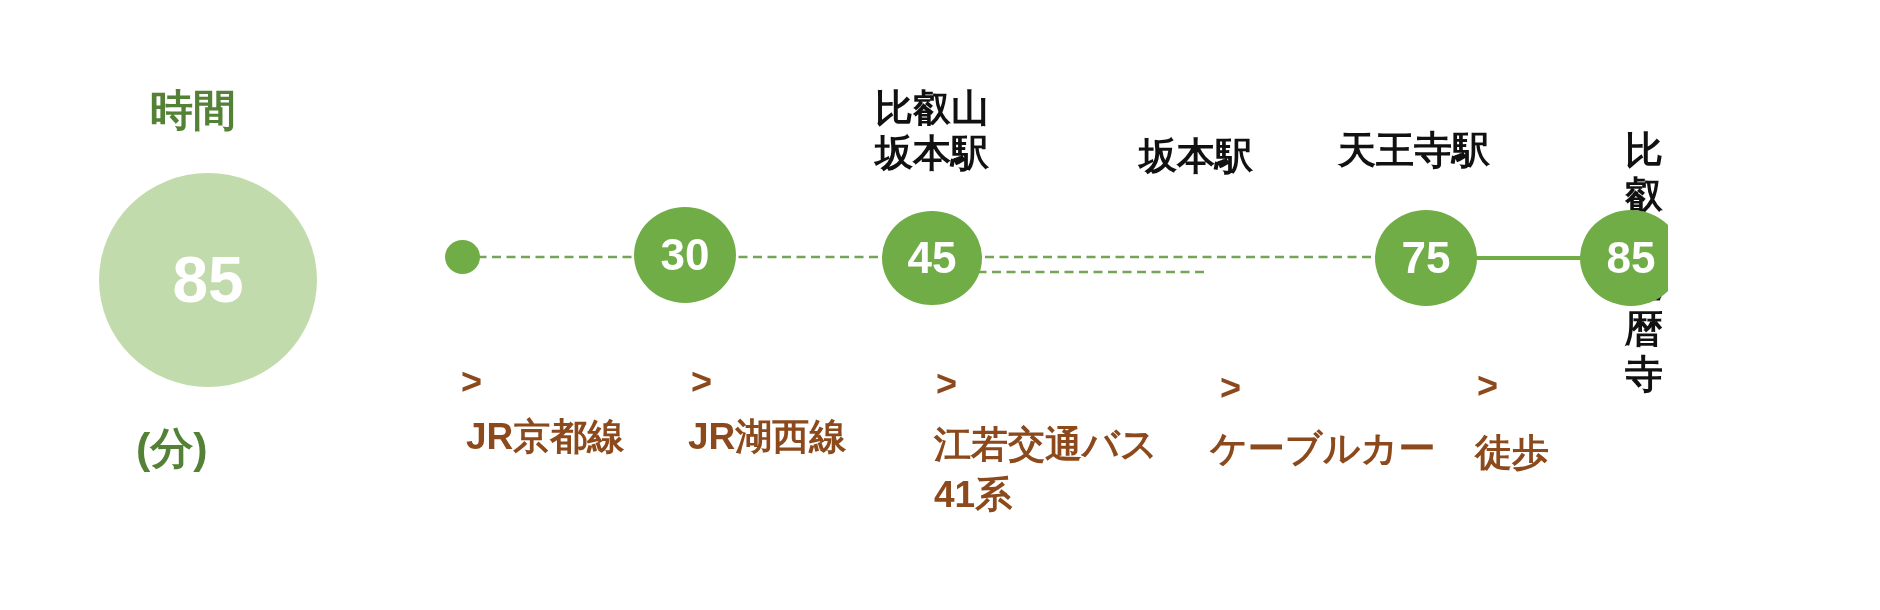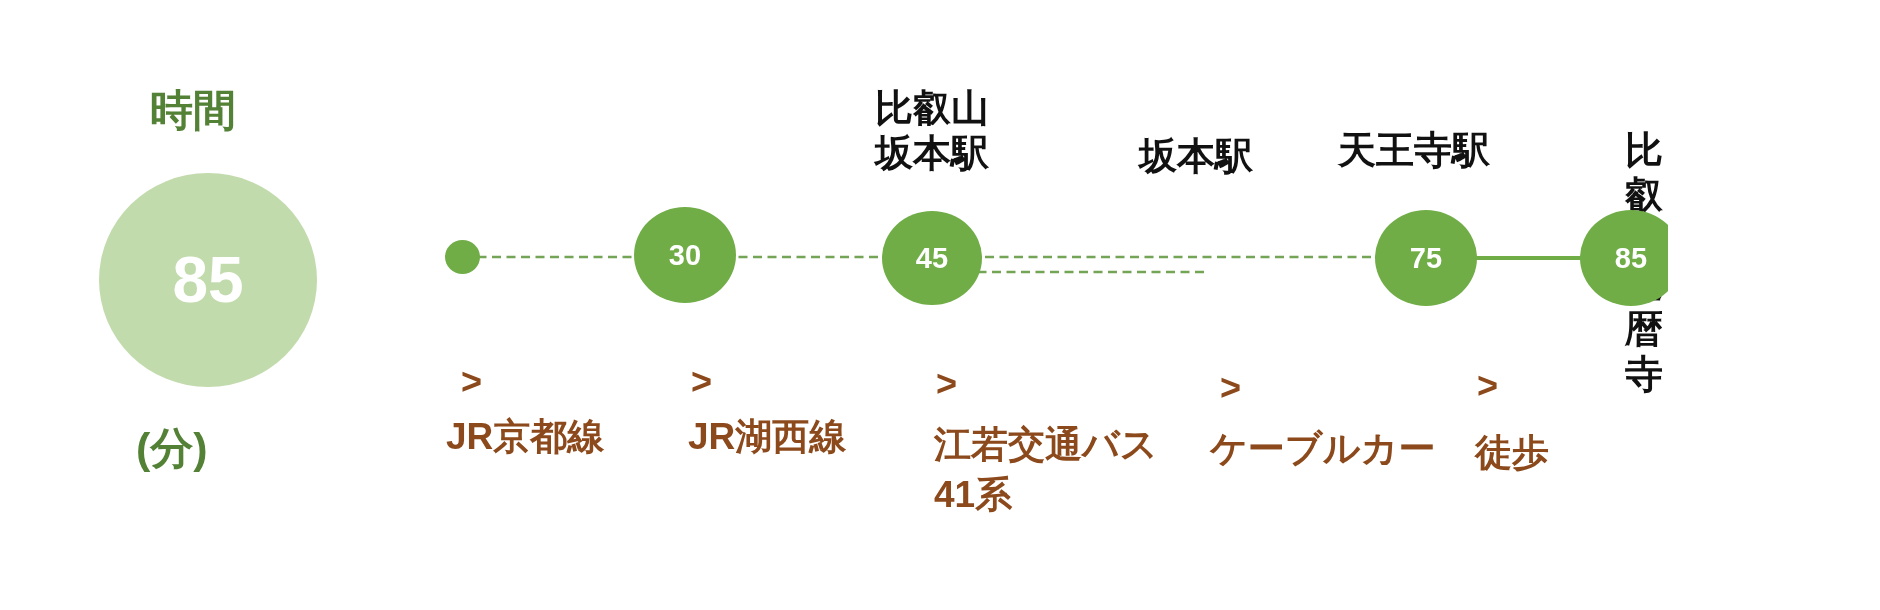--- a/index.html
+++ b/index.html
@@ -20,7 +20,7 @@
 
   .node{position:absolute;border-radius:50%;background:var(--node-green);color:#ffffff;
         display:flex;align-items:center;justify-content:center;
-        font-weight:bold;font-size:29px;line-height:1;}
+        font-weight:bold;font-size:44px;line-height:1;}
   .node.dot{font-size:0;}
 
   .station{position:absolute;transform:translateX(-50%);

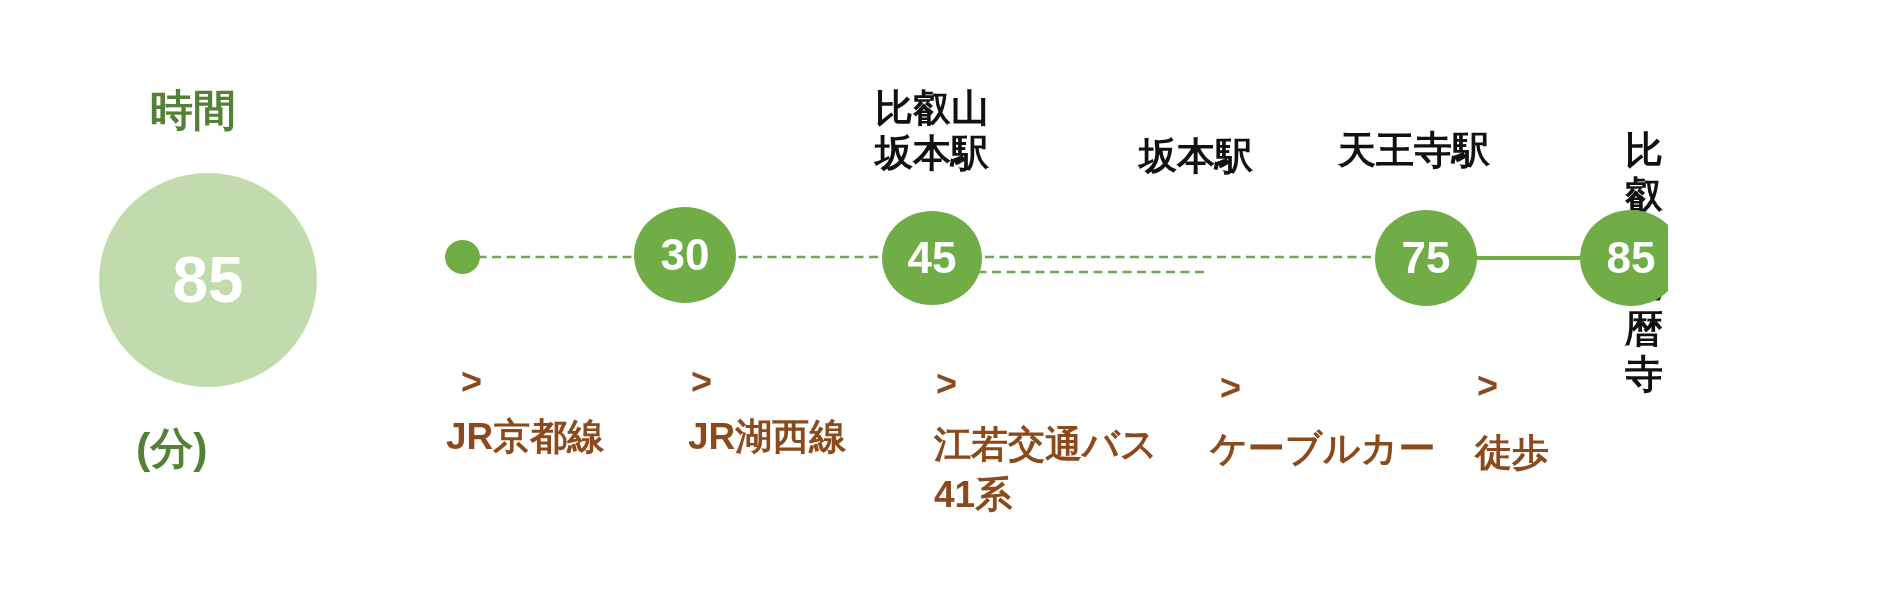--- a/index.html
+++ b/index.html
@@ -76,7 +76,7 @@
   <div class="chevron" style="left:1220px;top:370px">&gt;</div>
   <div class="chevron" style="left:1477px;top:368px">&gt;</div>
 
-  <div class="mode" style="left:446px;top:412px">JR京都線</div>
+  <div class="mode" style="left:466px;top:412px">JR京都線</div>
   <div class="mode" style="left:688px;top:412px">JR湖西線</div>
   <div class="mode" style="left:934px;top:420px">江若交通バス
 41系</div>

